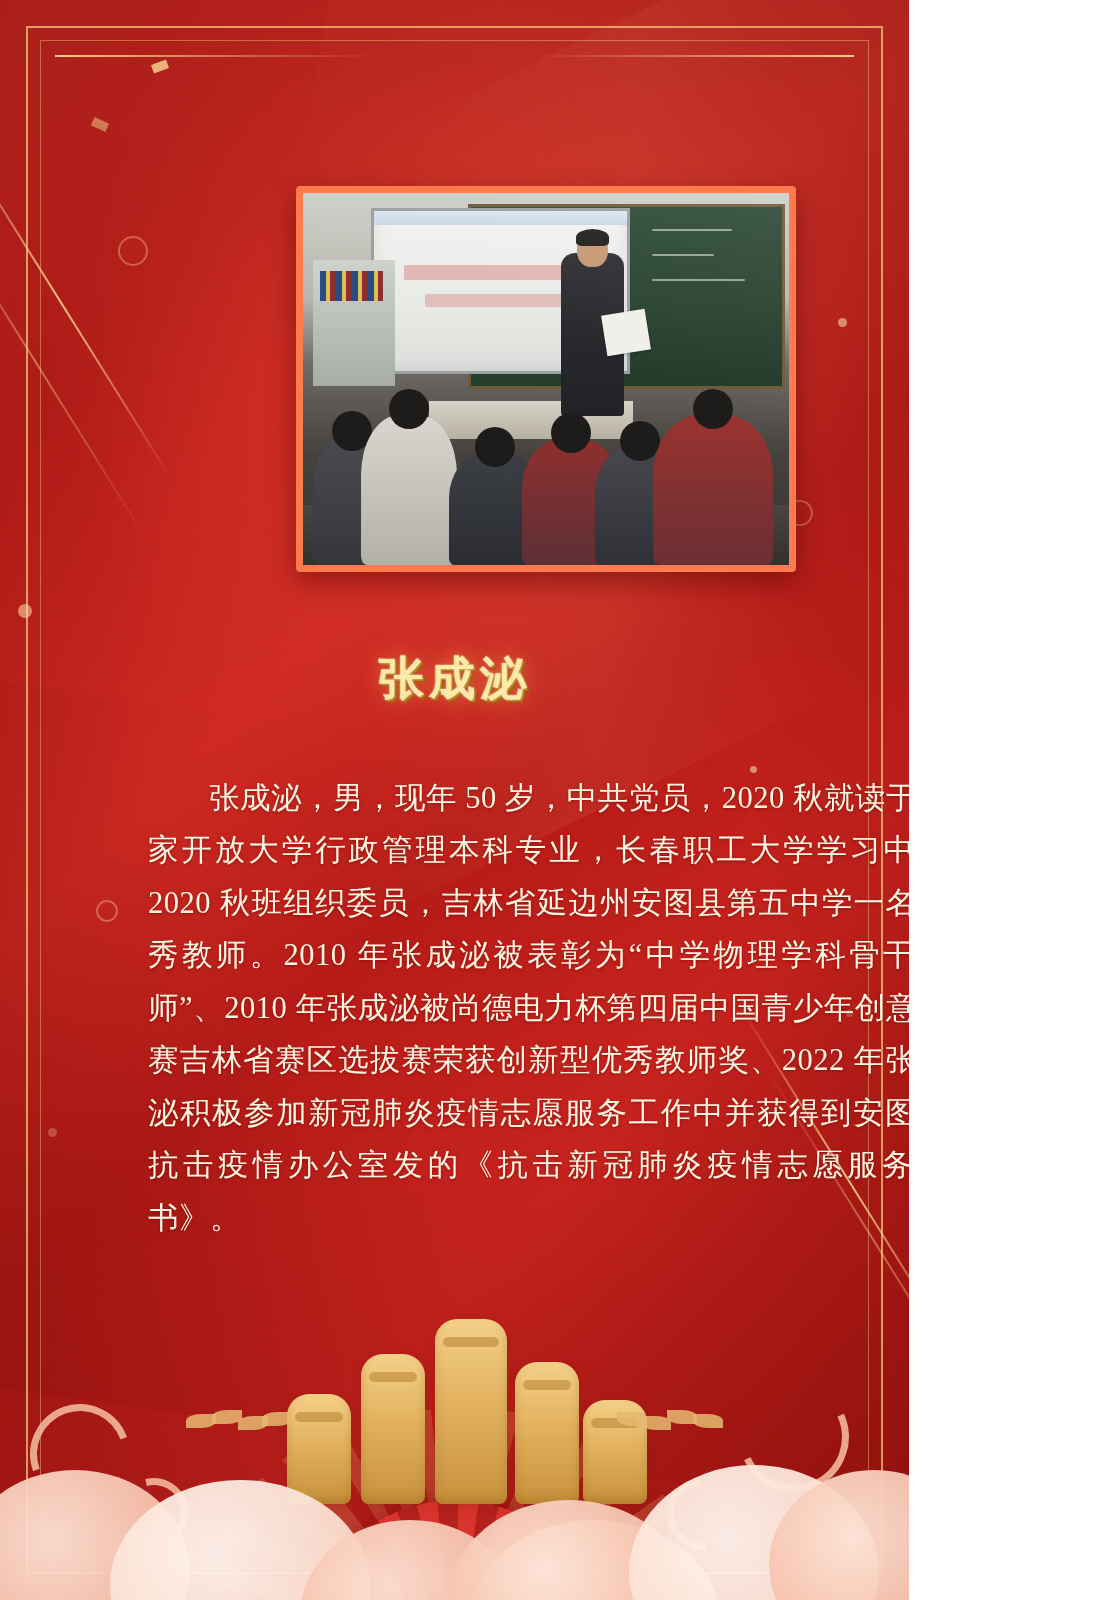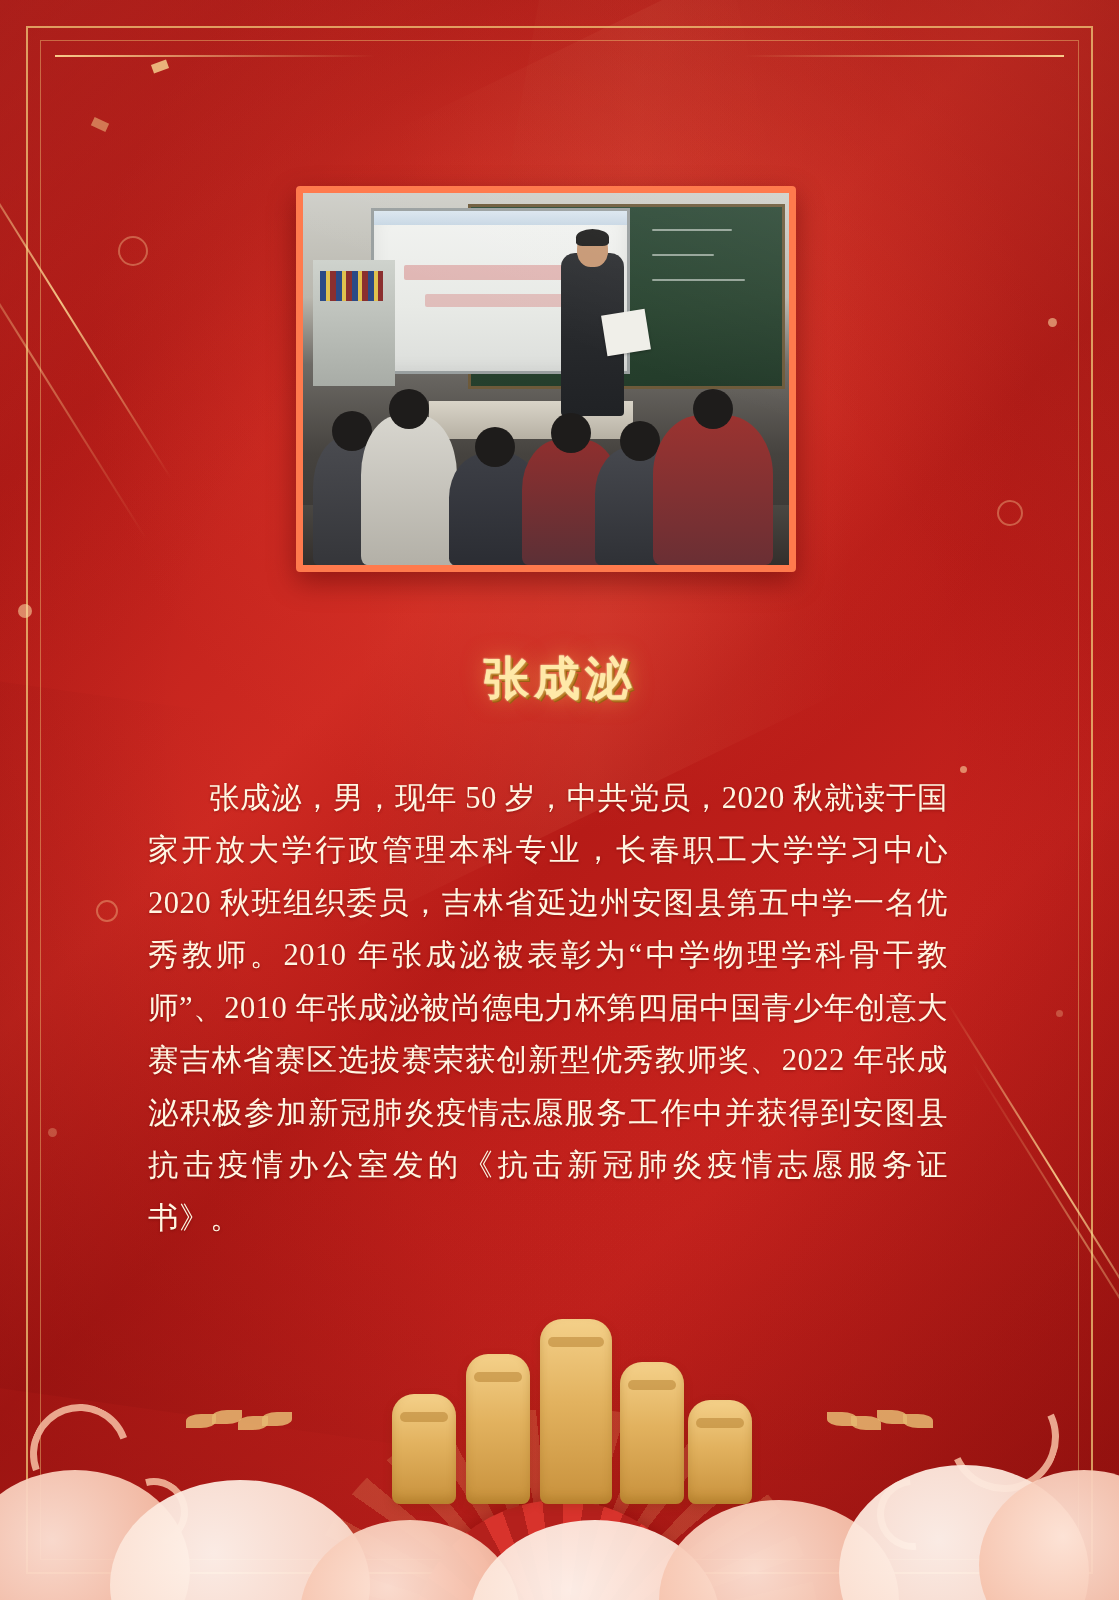--- a/index.html
+++ b/index.html
@@ -12,7 +12,7 @@
   }
   #poster {
     position: relative;
-    width: 1119px;
+    width: 909px;
     height: 1600px;
     overflow: hidden;
     background:

